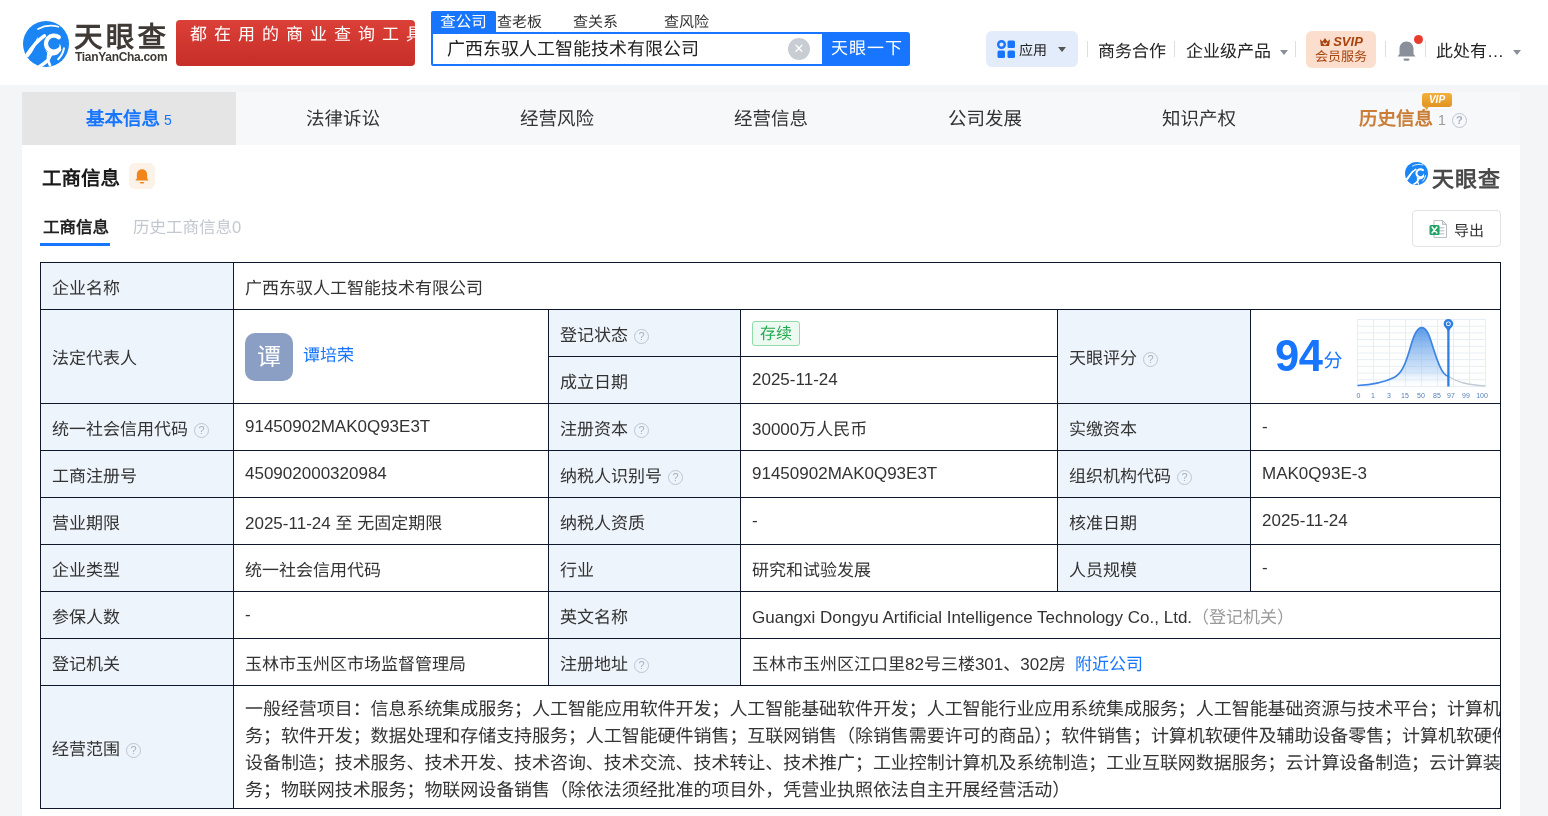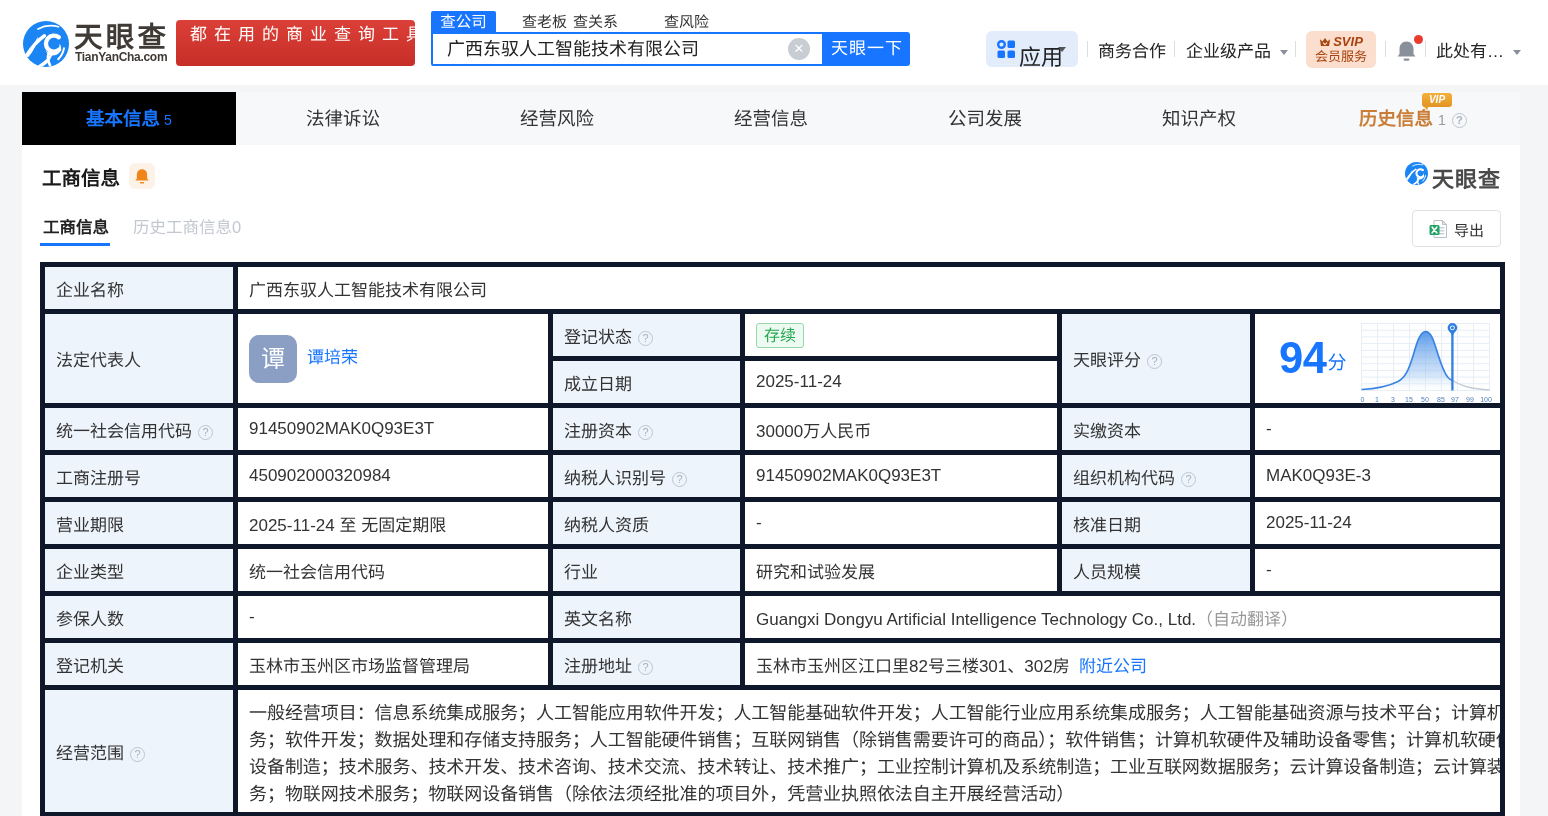--- a/index.html
+++ b/index.html
@@ -80,7 +80,7 @@
       <div class="l1">都在用的商业查询工具</div>
     </div>
   <div class="stab on" style="left:431px;width:65px">查公司</div>
-  <div class="stab" style="left:522px">查老板</div>
+  <div class="stab" style="left:497px">查老板</div>
   <div class="stab" style="left:573px">查关系</div>
   <div class="stab" style="left:664px">查风险</div>
   <div class="sinput">广西东驭人工智能技术有限公司</div>

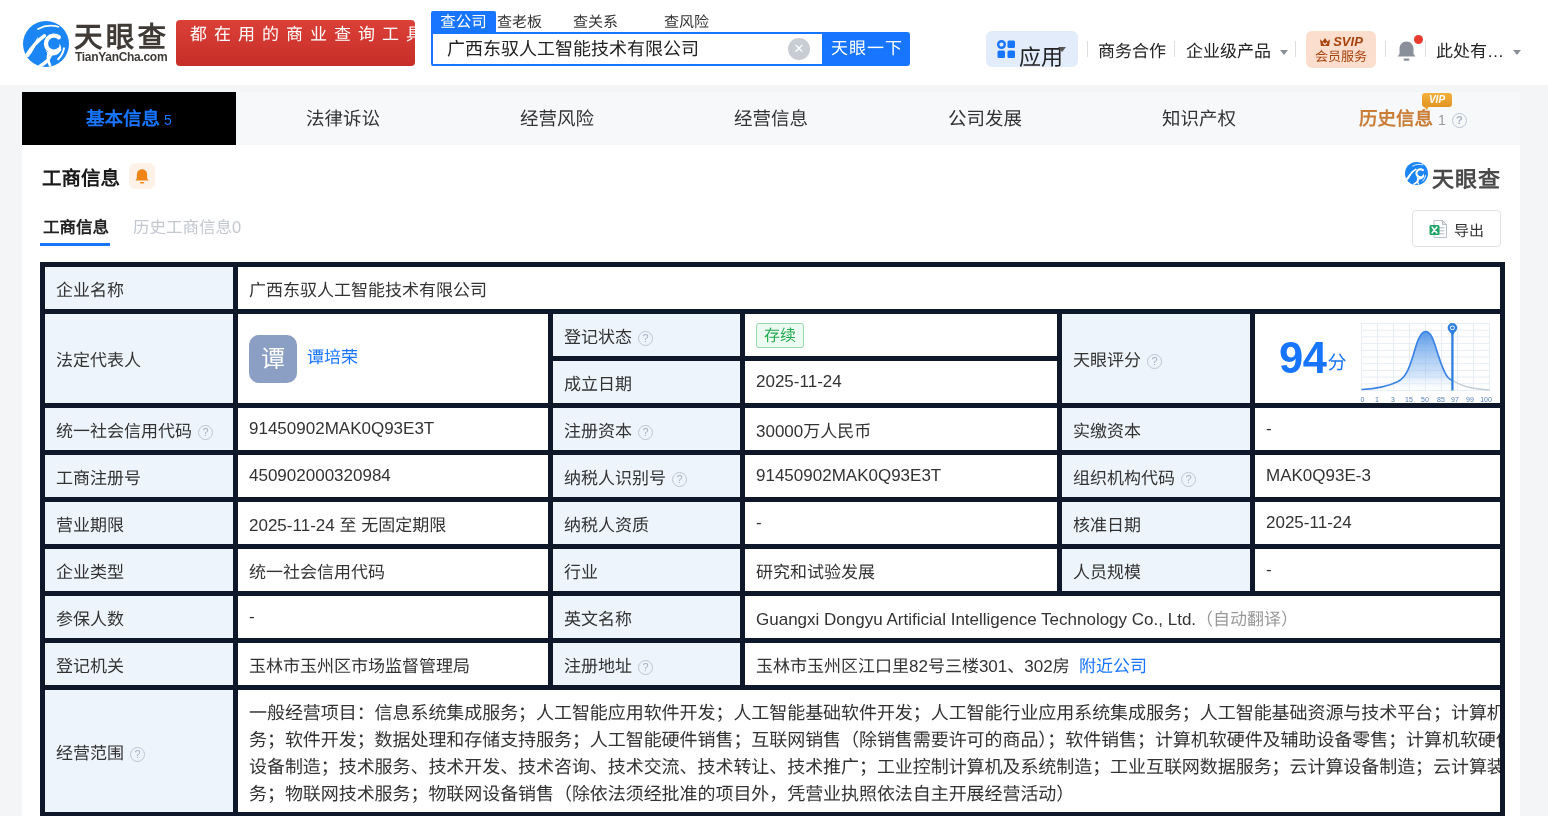--- a/index.html
+++ b/index.html
@@ -20,7 +20,7 @@
 .sclear{position:absolute;left:788px;top:38px;width:22px;height:22px;border-radius:50%;background:#c8cdd3;color:#fff;text-align:center;line-height:21px;font-size:13px}
 .sbtn{position:absolute;left:824px;top:32px;width:86px;height:34px;background:#1775ff;color:#fff;font-size:17px;text-align:center;line-height:34px;border-radius:0 3px 3px 0;letter-spacing:1px}
 .chip{position:absolute;left:986px;top:31px;width:92px;height:36px;background:#e3ecfb;border-radius:6px}
-.chip .txt{position:absolute;left:33px;top:8px;font-size:22px;color:#222}
+.chip .txt{position:absolute;left:33px;top:8px;font-size:14px;color:#222}
 .hnav{position:absolute;top:37px;font-size:17px;color:#222;white-space:nowrap}
 .vdiv{position:absolute;top:41px;width:1px;height:16px;background:#dbdee2}
 .svip{position:absolute;left:1306px;top:31px;width:70px;height:37px;background:#fbdecd;border-radius:6px;text-align:center;color:#a8430e}

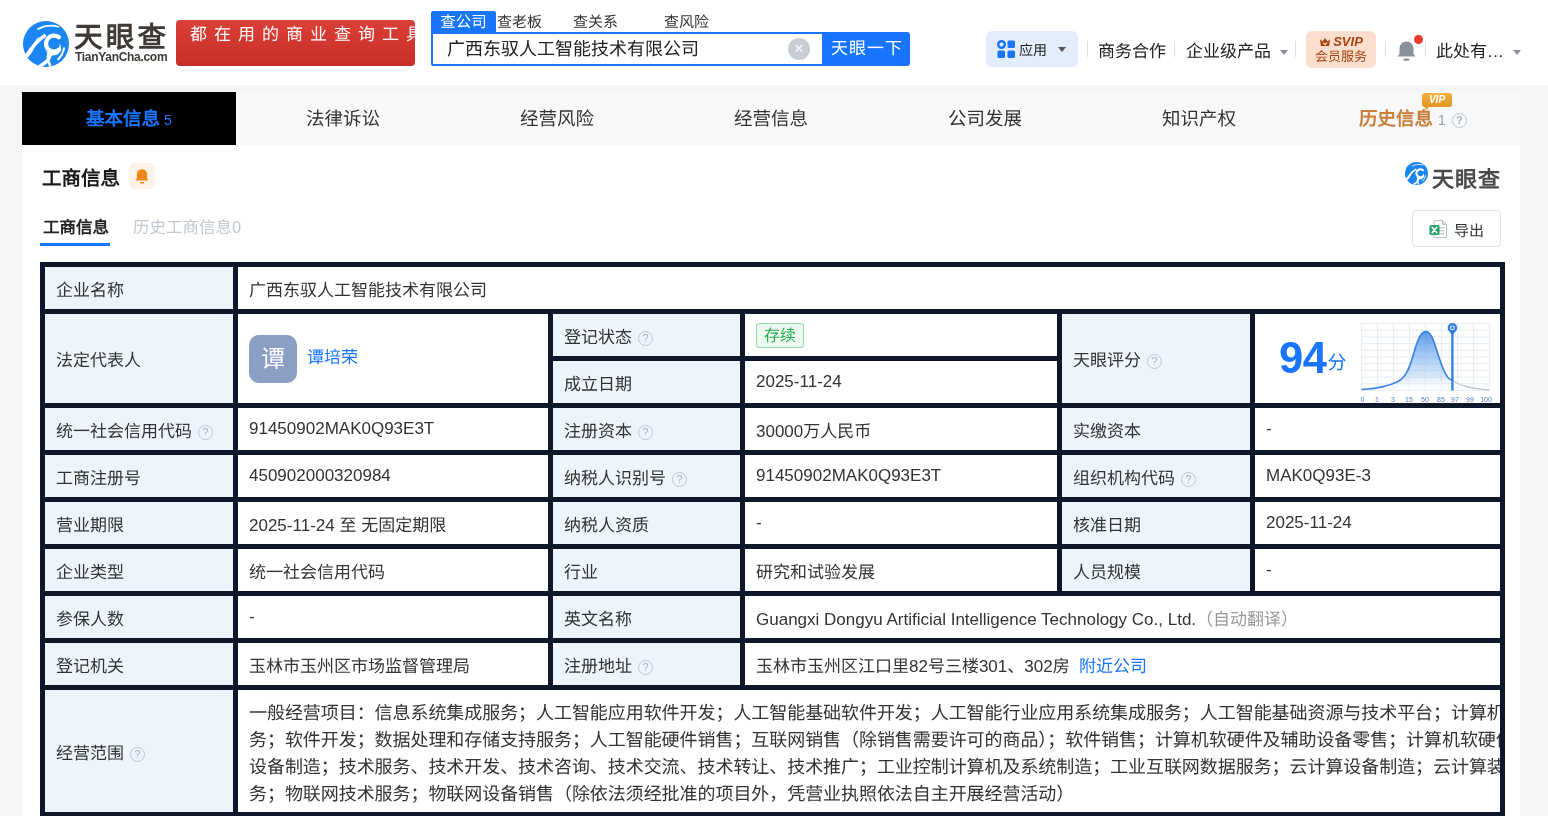--- a/index.html
+++ b/index.html
@@ -33,7 +33,7 @@
 .card{position:absolute;left:22px;top:92px;width:1498px;height:724px;background:#fff}
 .tabs{position:absolute;left:0;top:0;width:1498px;height:53px;background:#f7f8fa}
 .tab{position:absolute;top:0;height:53px;line-height:53px;text-align:center;font-size:18.5px;color:#333;width:214px}
-.tab.act{background:#000000;color:#1775ff;font-weight:bold}
+.tab.act{background:#e5e5e5;color:#1775ff;font-weight:bold}
 .tab .cnt{font-size:14px;font-weight:normal;color:#1775ff;margin-left:4px}
 .tab.his{color:#c97d36;font-weight:bold}
 .tab.his .n{font-size:14px;color:#999;font-weight:normal;margin-left:5px}

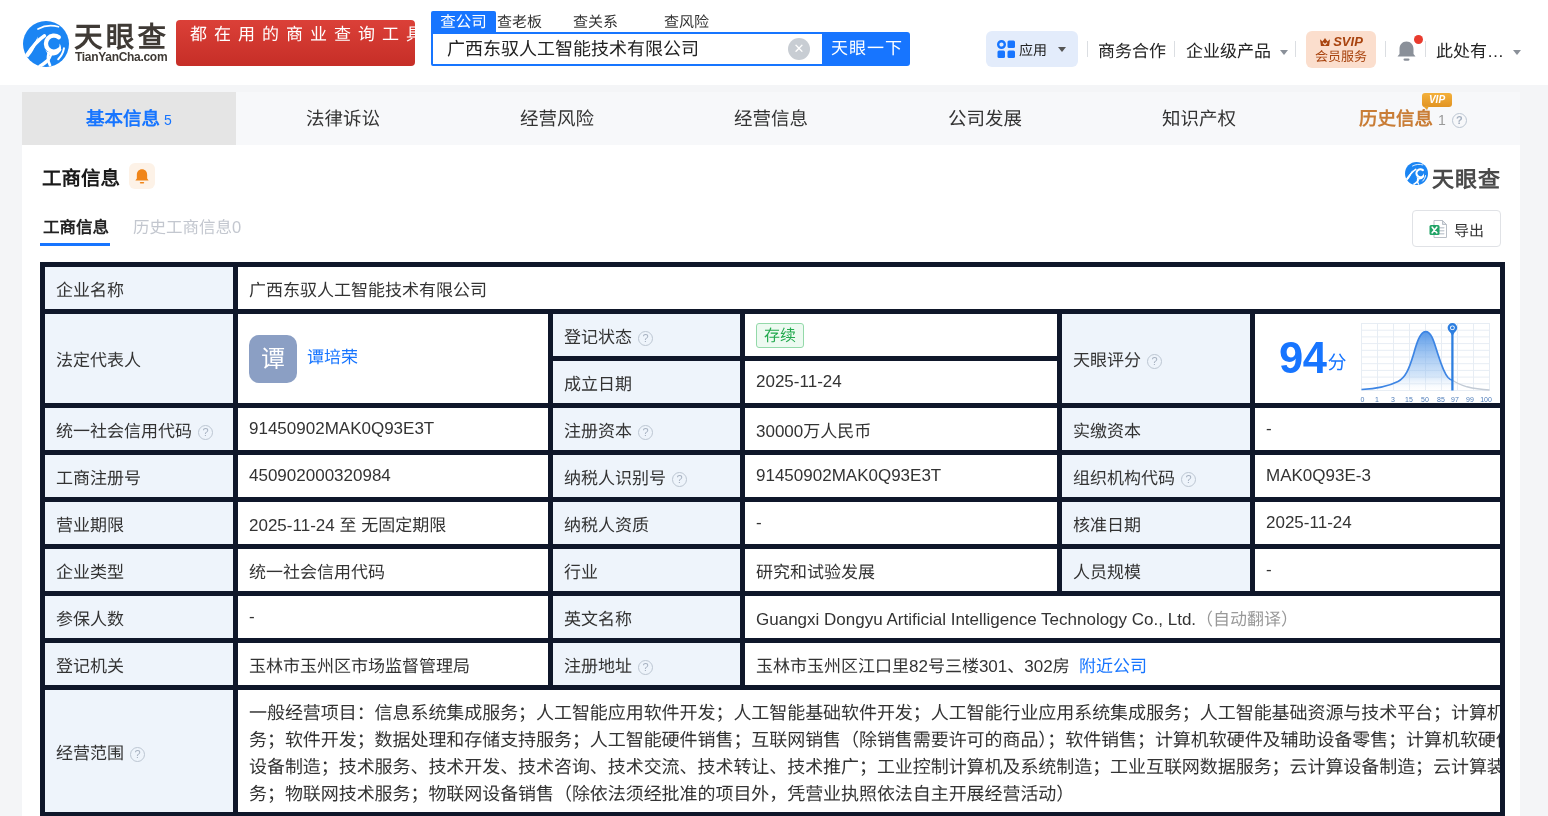--- a/index.html
+++ b/index.html
@@ -51,7 +51,7 @@
 .exportbtn span{position:absolute;left:41px;top:8px;font-size:15px;color:#333}
 
 table.info{position:absolute;left:18px;top:170px;border-collapse:collapse;table-layout:fixed;width:1460px}
-table.info td{border:5px solid #0f172a;font-size:17px;color:#333;padding:0 0 0 11px;vertical-align:middle;overflow:hidden;white-space:nowrap}
+table.info td{border:1px solid #0f172a;font-size:17px;color:#333;padding:0 0 0 11px;vertical-align:middle;overflow:hidden;white-space:nowrap}
 table.info td.l{background:#eef4fb}
 .gray{color:#999}
 .link{color:#1775ff}

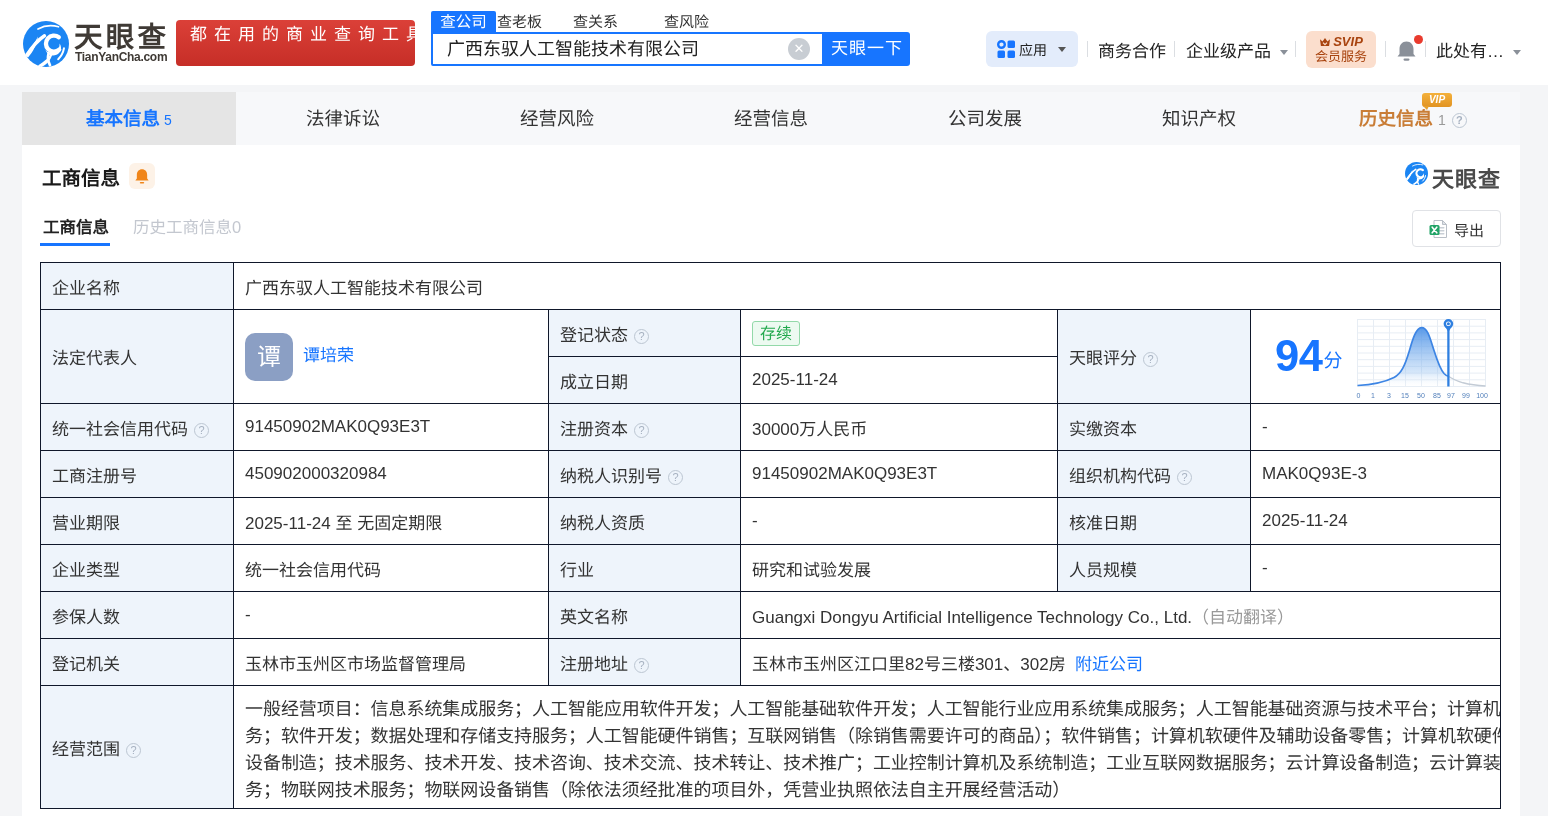--- a/index.html
+++ b/index.html
@@ -269,7 +269,7 @@
           <td class="l">参保人数</td>
           <td>-</td>
           <td class="l">英文名称</td>
-          <td colspan="3">Guangxi Dongyu Artificial Intelligence Technology Co., Ltd.<span class="gray">（自动翻译）</span></td>
+          <td colspan="3">Guangxi Dongyu Artificial Intelligence Technology Co., Ltd.<span class="gray">（登记机关）</span></td>
         </tr>
   <tr style="height:47px">
           <td class="l">登记机关</td>

